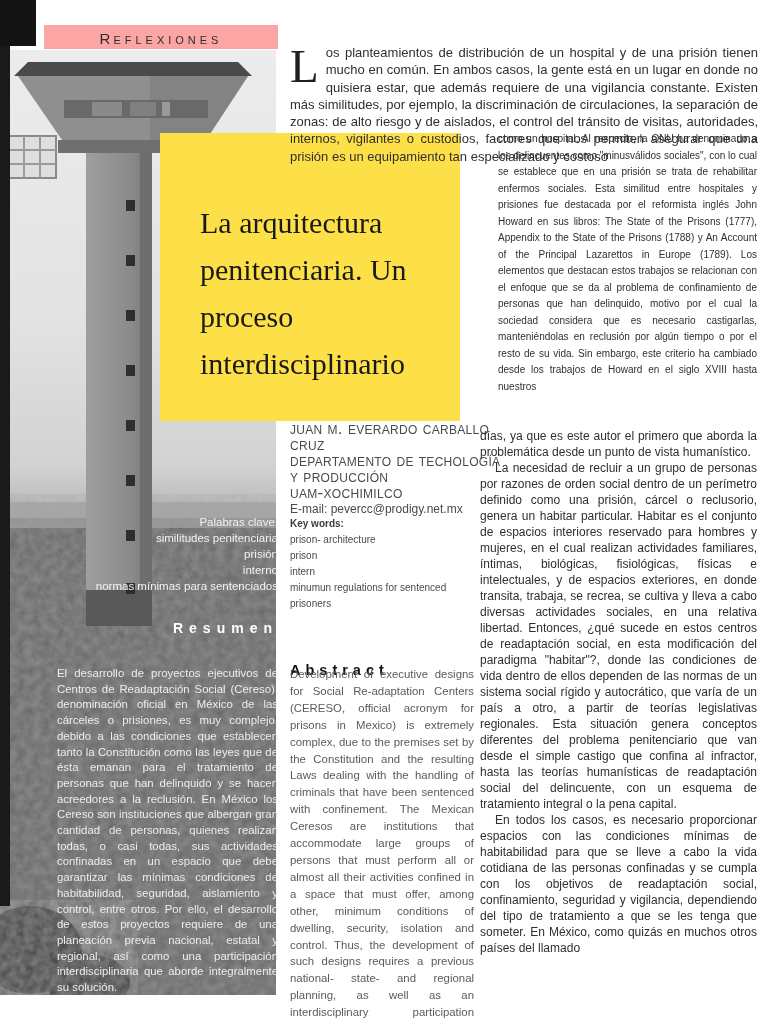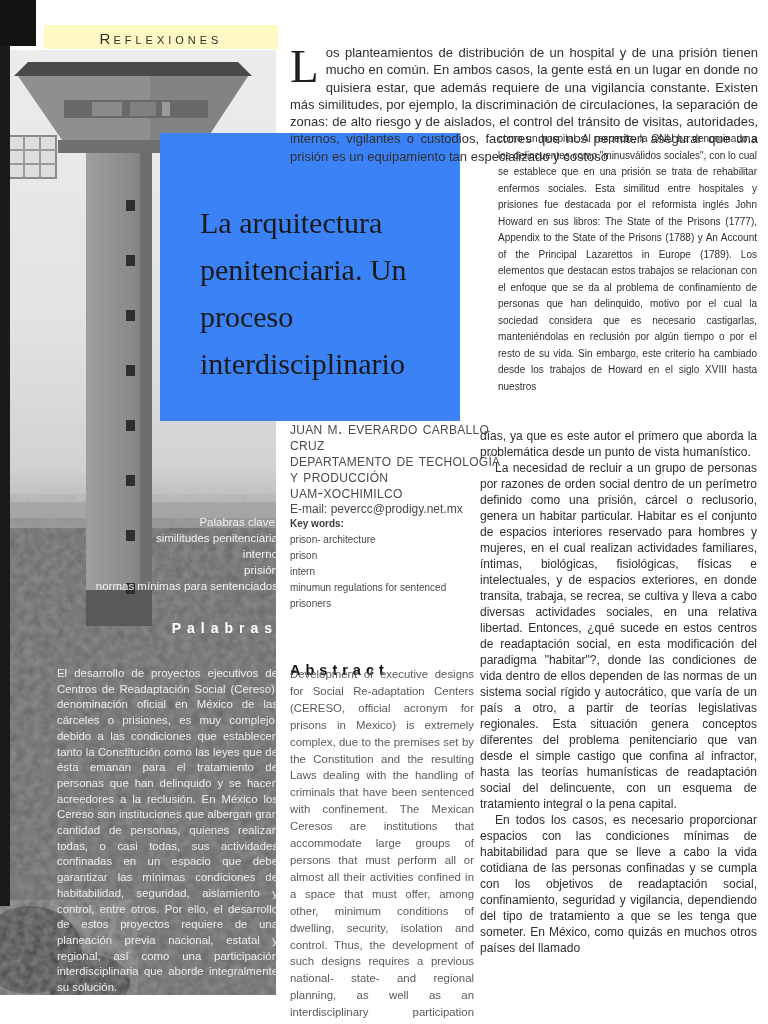--- a/index.html
+++ b/index.html
@@ -16,7 +16,7 @@
   
   .band {
     position:absolute; left:44px; top:25px; width:234px; height:24px;
-    background:#fef9c3; display:flex; align-items:center; justify-content:center;
+    background:#fca5a5; display:flex; align-items:center; justify-content:center;
   }
   .band-label {
     display:block; font-variant:small-caps; text-transform:lowercase;

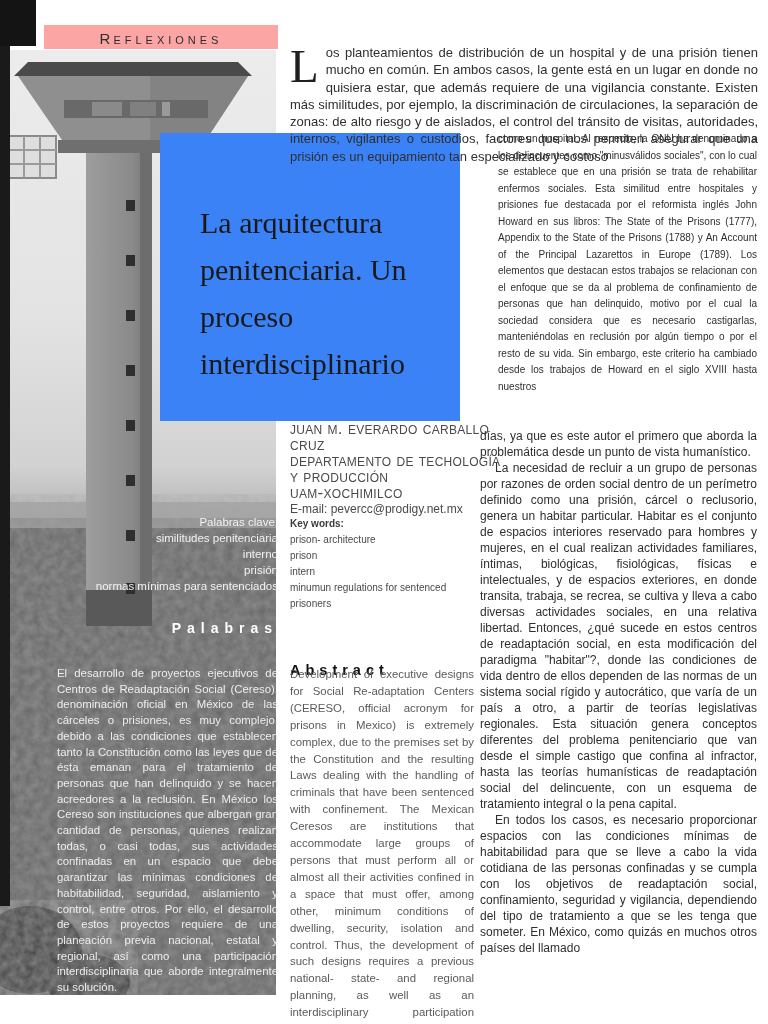--- a/index.html
+++ b/index.html
@@ -32,7 +32,7 @@
   
   .title-box {
     position:absolute; left:160px; top:133px; width:300px; height:288px;
-    background:#3b82f6; padding:66px 0 0 40px;
+    background:#fde047; padding:66px 0 0 40px;
   }
   .article-title {
     font-family:"Liberation Serif", serif; font-weight:400;

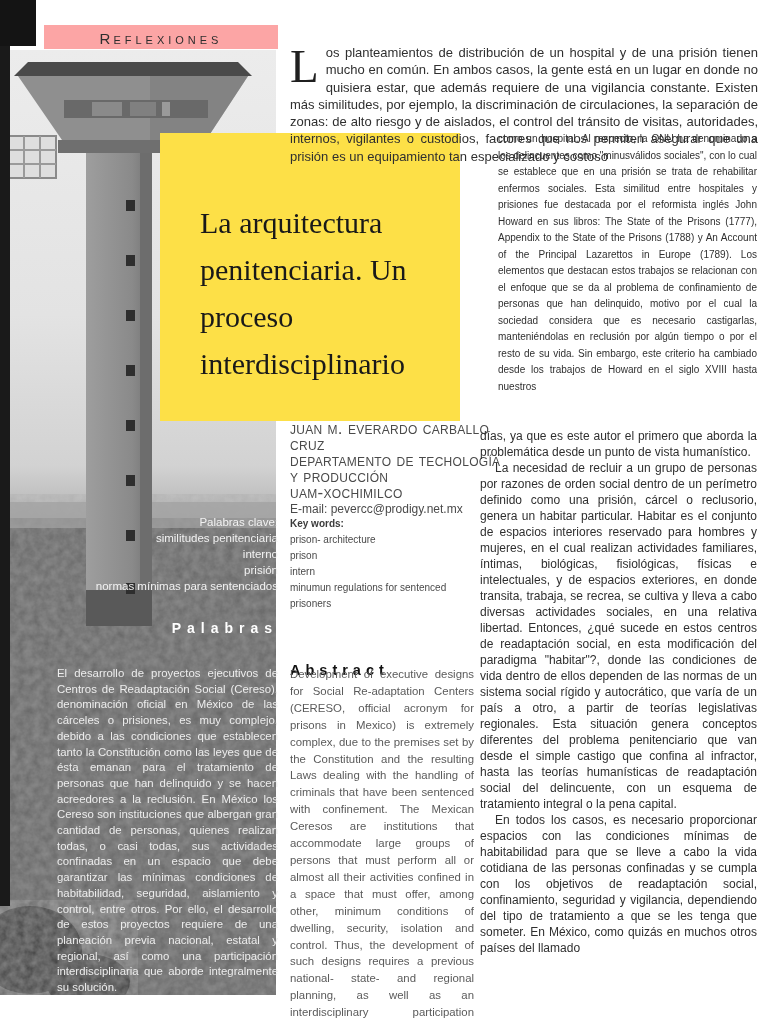--- a/index.html
+++ b/index.html
@@ -179,8 +179,8 @@
   <div class="kw-es">
     <div class="kw-head">Palabras clave:</div>
     <div>similitudes penitenciaria</div>
+    <div>prisión</div>
     <div>interno</div>
-    <div>prisión</div>
     <div>normas mínimas para sentenciados</div>
   </div>
 

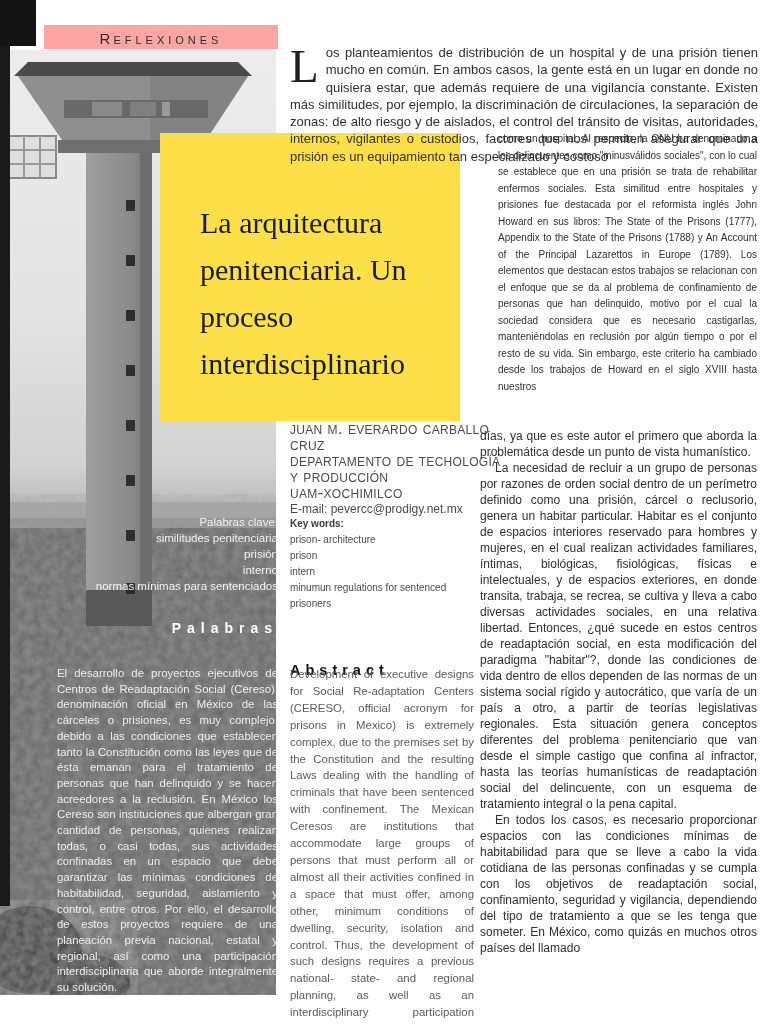--- a/index.html
+++ b/index.html
@@ -192,7 +192,7 @@
     <div>minumun regulations for sentenced prisoners</div>
   </div>
 
-  <div class="resumen-heading">Palabras</div>
+  <div class="resumen-heading">Resumen</div>
   <div class="resumen-body">El desarrollo de proyectos ejecutivos de Centros de Readaptación Social (Cereso), denominación oficial en México de las cárceles o prisiones, es muy complejo, debido a las condiciones que establecen tanto la Constitución como las leyes que de ésta emanan para el tratamiento de personas que han delinquido y se hacen acreedores a la reclusión. En México los Cereso son instituciones que albergan gran cantidad de personas, quienes realizan todas, o casi todas, sus actividades confinadas en un espacio que debe garantizar las mínimas condiciones de habitabilidad, seguridad, aislamiento y control, entre otros. Por ello, el desarrollo de estos proyectos requiere de una planeación previa nacional, estatal y regional, así como una participación interdisciplinaria que aborde integralmente su solución.</div>
 
   <div class="abstract-heading">Abstract</div>

